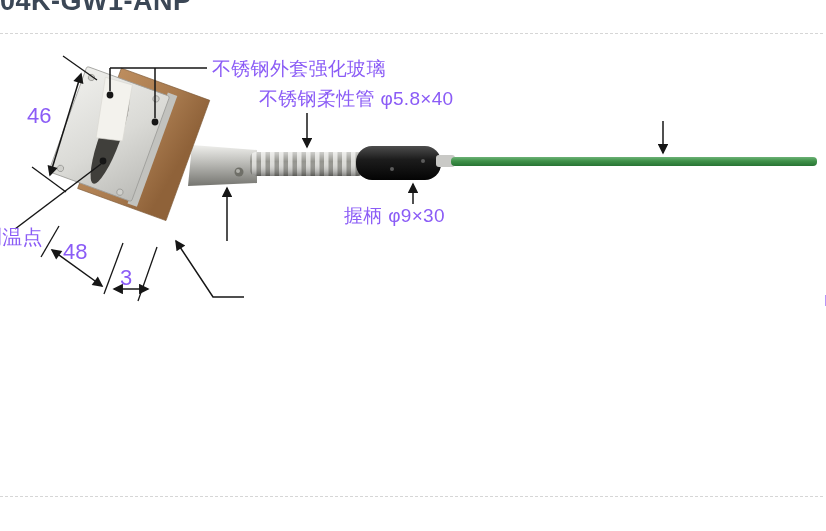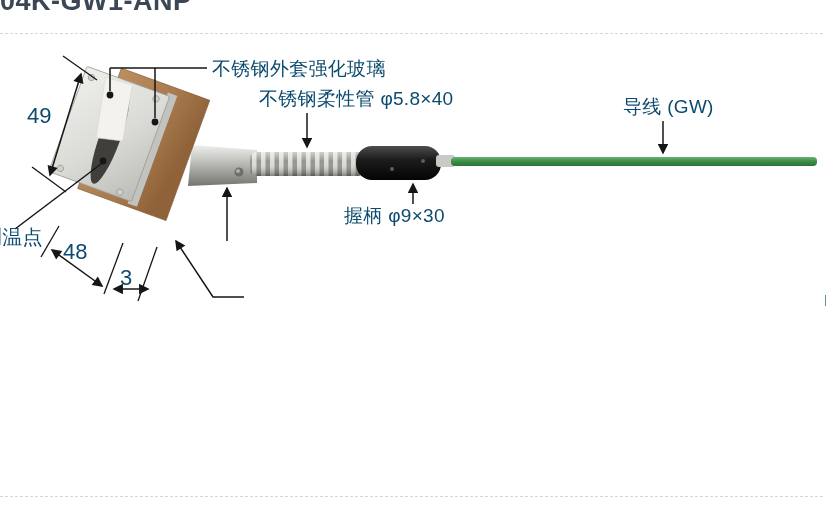--- a/index.html
+++ b/index.html
@@ -27,7 +27,7 @@
   .lbl{
     position:absolute;
     font-size:19px;line-height:1.15;
-    white-space:nowrap;color:#0c4a6e;
+    white-space:nowrap;color:#8b5cf6;
     letter-spacing:.3px;
   }
   .dim{font-size:22px;letter-spacing:0;}

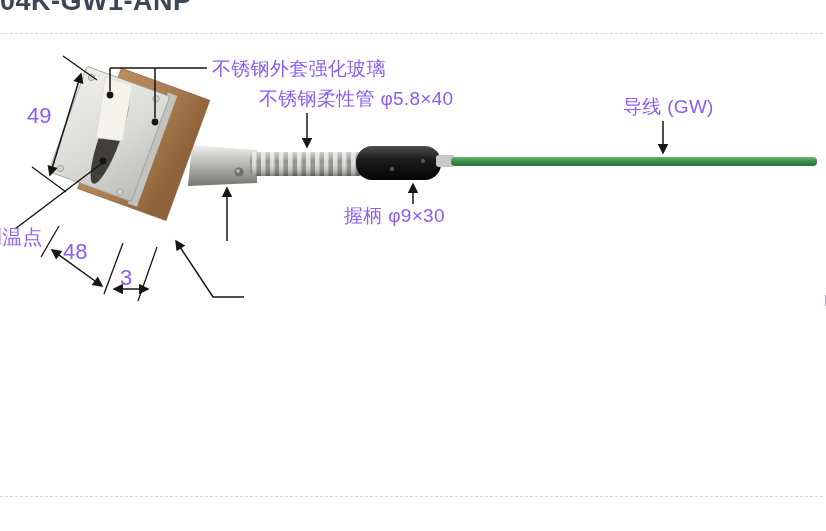--- a/index.html
+++ b/index.html
@@ -163,7 +163,7 @@
   <div class="lbl lbl-grip">握柄 φ9×30</div>
   <div class="lbl lbl-measuring-point">测温点</div>
 
-  <div class="lbl dim lbl-d32">49</div>
+  <div class="lbl dim lbl-d32">46</div>
   <div class="lbl dim lbl-d27">48</div>
   <div class="lbl dim lbl-d14">3</div>
 

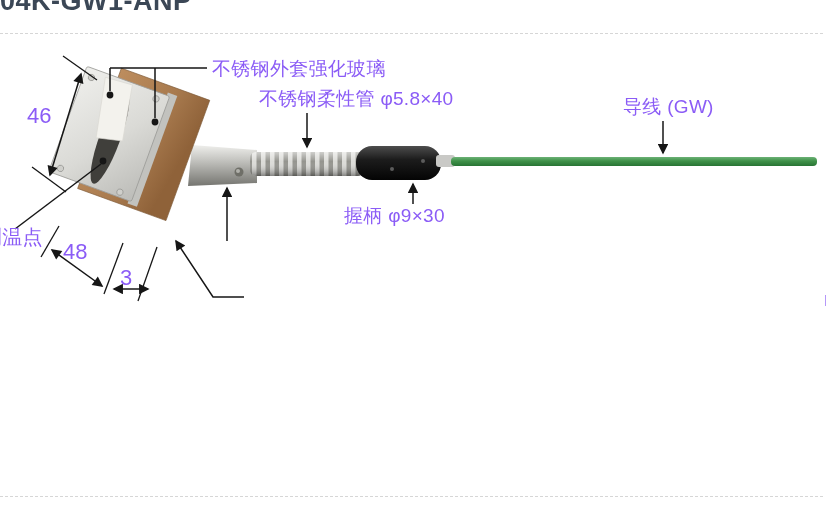--- a/index.html
+++ b/index.html
@@ -159,7 +159,6 @@
 
   <div class="lbl lbl-outer-glass">不锈钢外套强化玻璃</div>
   <div class="lbl lbl-flex-tube">不锈钢柔性管 φ5.8×40</div>
-  <div class="lbl lbl-lead-wire">导线 (GW)</div>
   <div class="lbl lbl-grip">握柄 φ9×30</div>
   <div class="lbl lbl-measuring-point">测温点</div>
 

